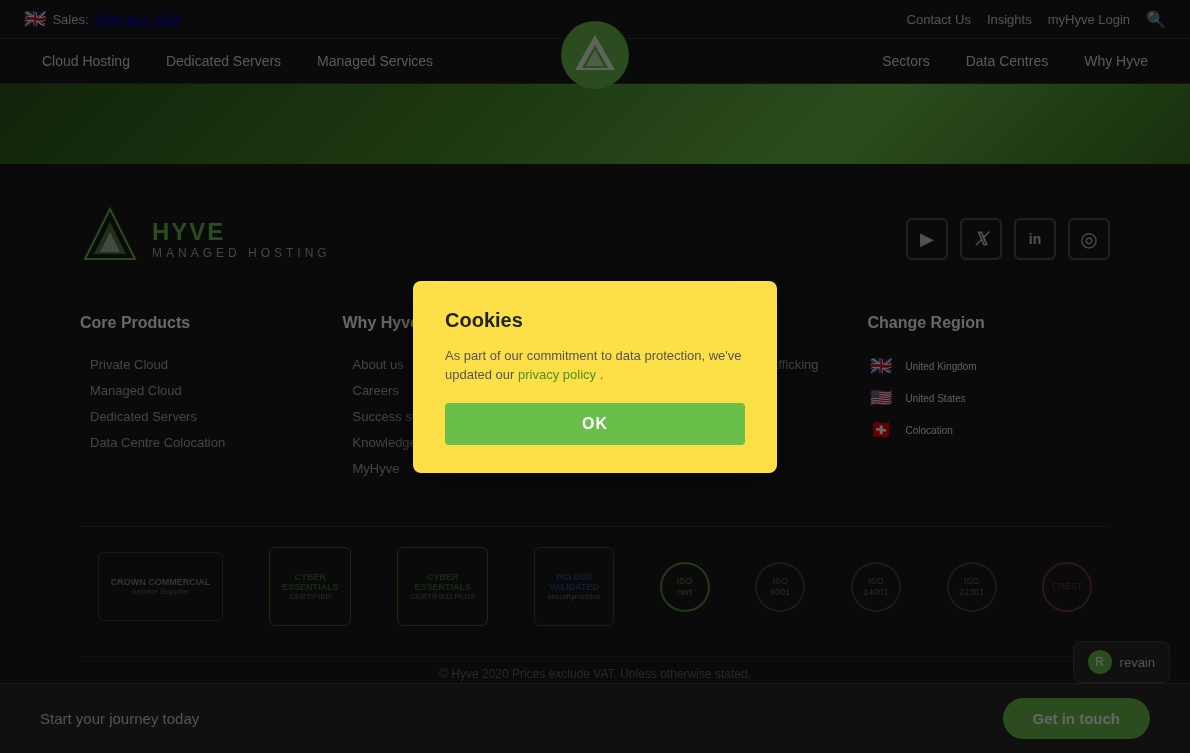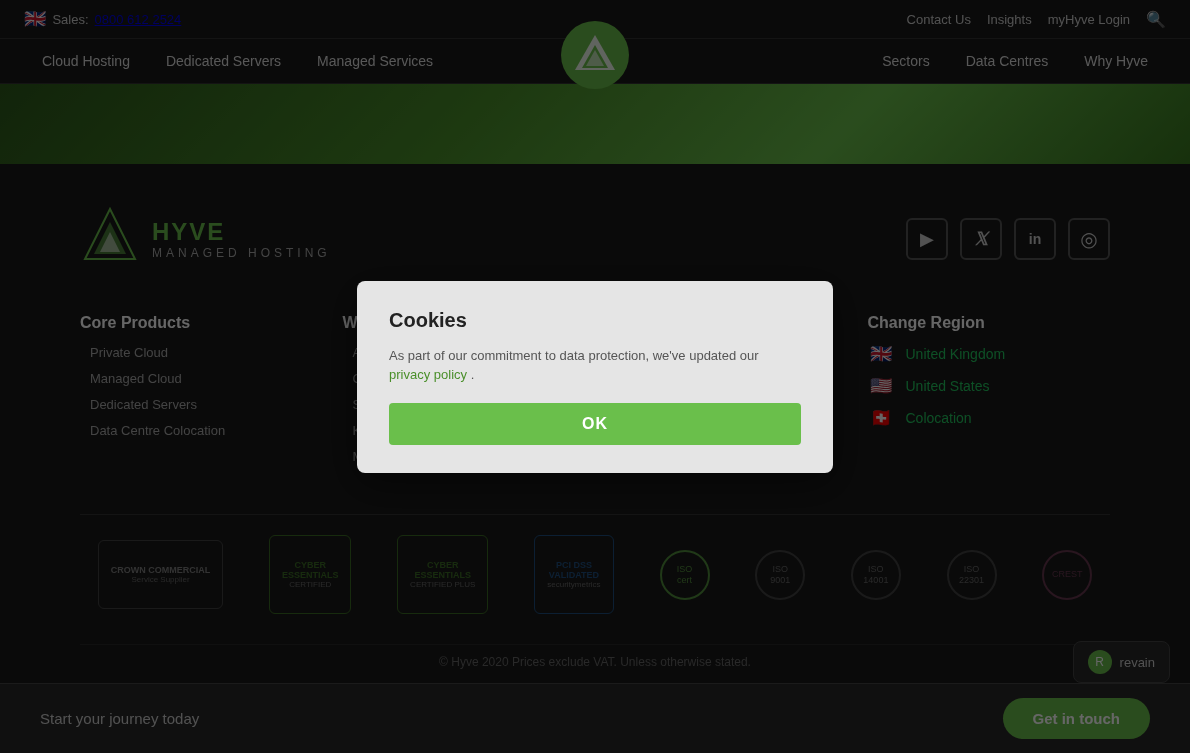--- a/index.html
+++ b/index.html
@@ -121,7 +121,7 @@
       font-size: 16px;
       font-weight: 600;
       color: #fff;
-      margin-bottom: 12px;
+      margin-bottom: 24px;
     }
     .footer-col ul { list-style: none; }
     .footer-col ul li { margin-bottom: 10px; margin-left: 10px; }

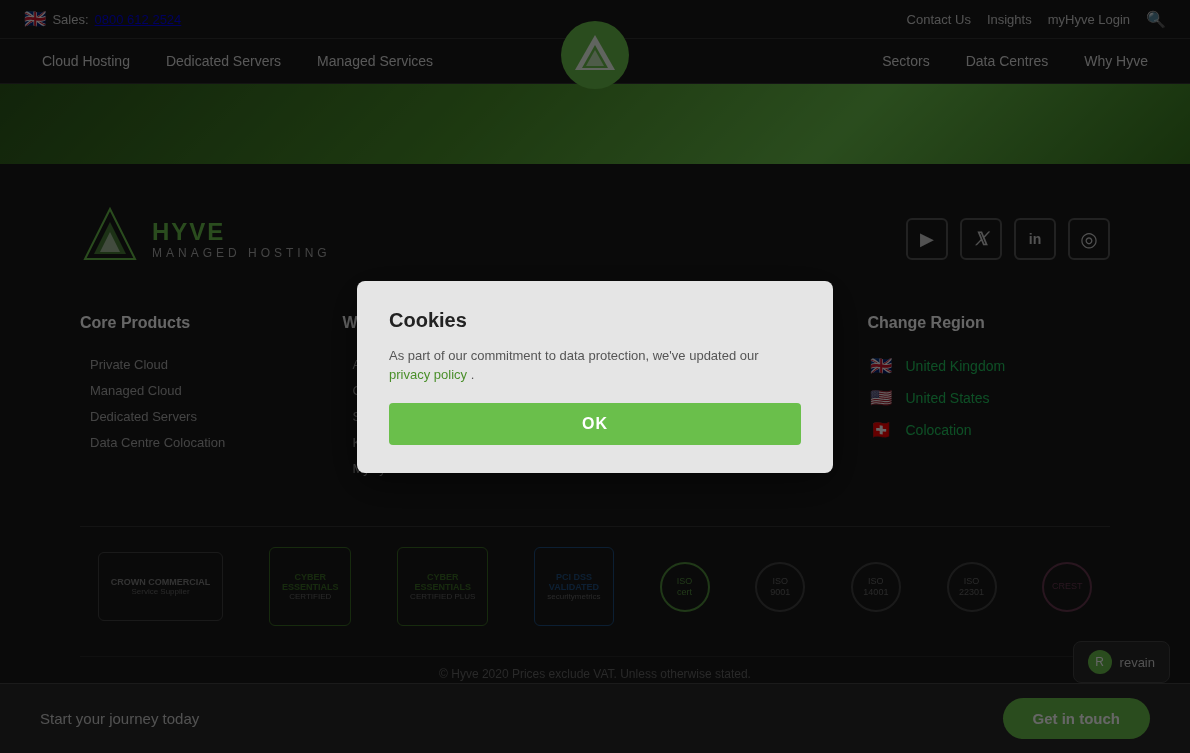--- a/index.html
+++ b/index.html
@@ -195,11 +195,11 @@
       top: 50%;
       left: 50%;
       transform: translate(-50%, -50%);
-      background: #e5e5e5;
+      background: #fde047;
       color: #333;
       border-radius: 8px;
       padding: 28px 32px;
-      width: 476px;
+      width: 364px;
       box-shadow: 0 10px 40px rgba(0,0,0,0.5);
       z-index: 1000;
     }

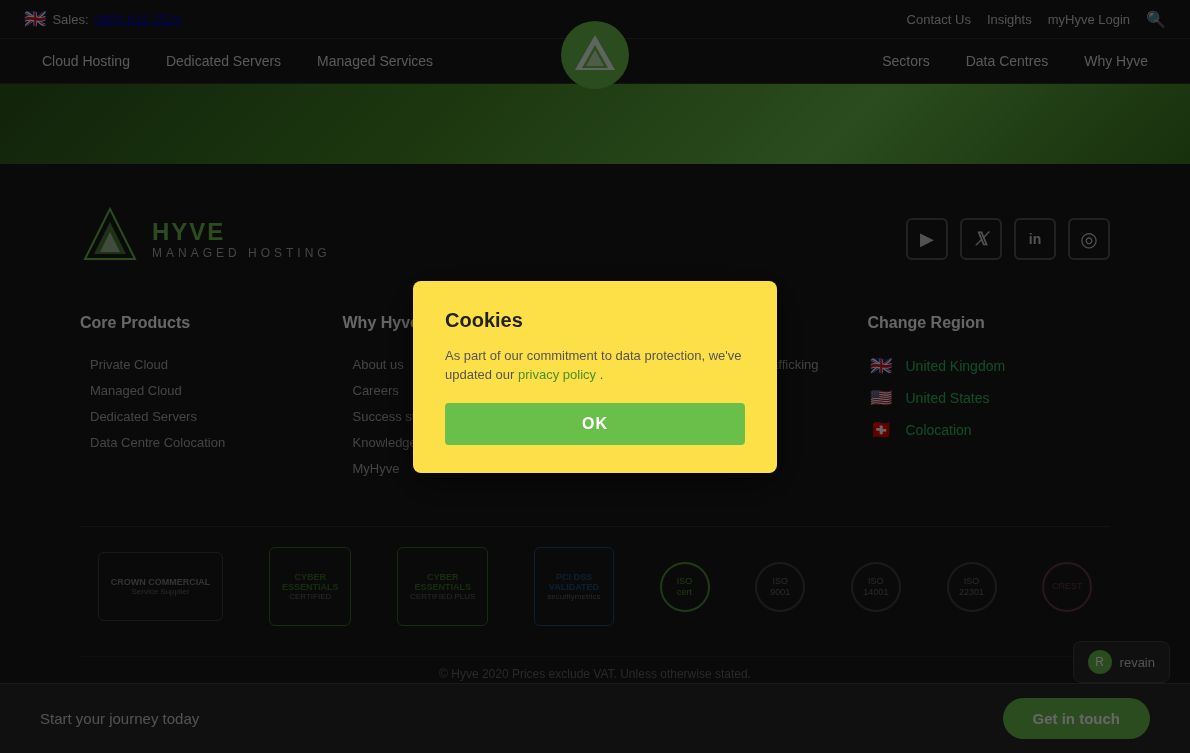--- a/index.html
+++ b/index.html
@@ -149,7 +149,7 @@
       font-size: 18px;
       overflow: hidden;
     }
-    .region-name { color: #22c55e; font-size: 14px; }
+    .region-name { color: #e5e5e5; font-size: 10px; }
 
     
     .badges-area {

